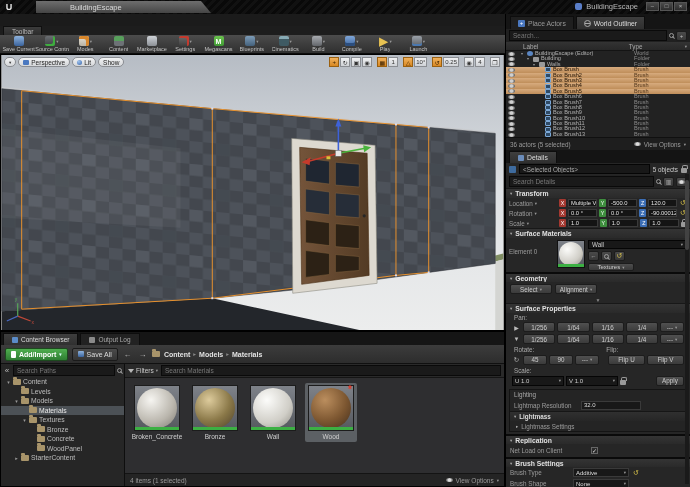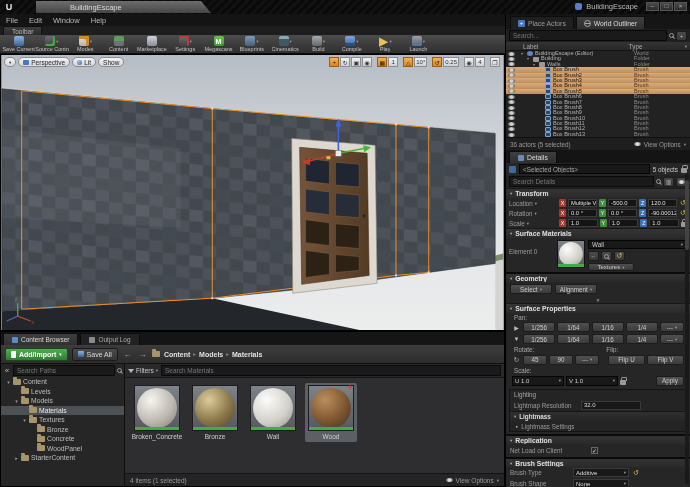--- a/index.html
+++ b/index.html
@@ -246,12 +246,6 @@
     </div>
   </div>
 
-  <div class="menubar" id="menubar">
-      <span class="menu-item">File</span>
-      <span class="menu-item">Edit</span>
-      <span class="menu-item">Window</span>
-      <span class="menu-item">Help</span>
-    </div>
 
   <div class="tabrow">
     <div class="tbartab">

